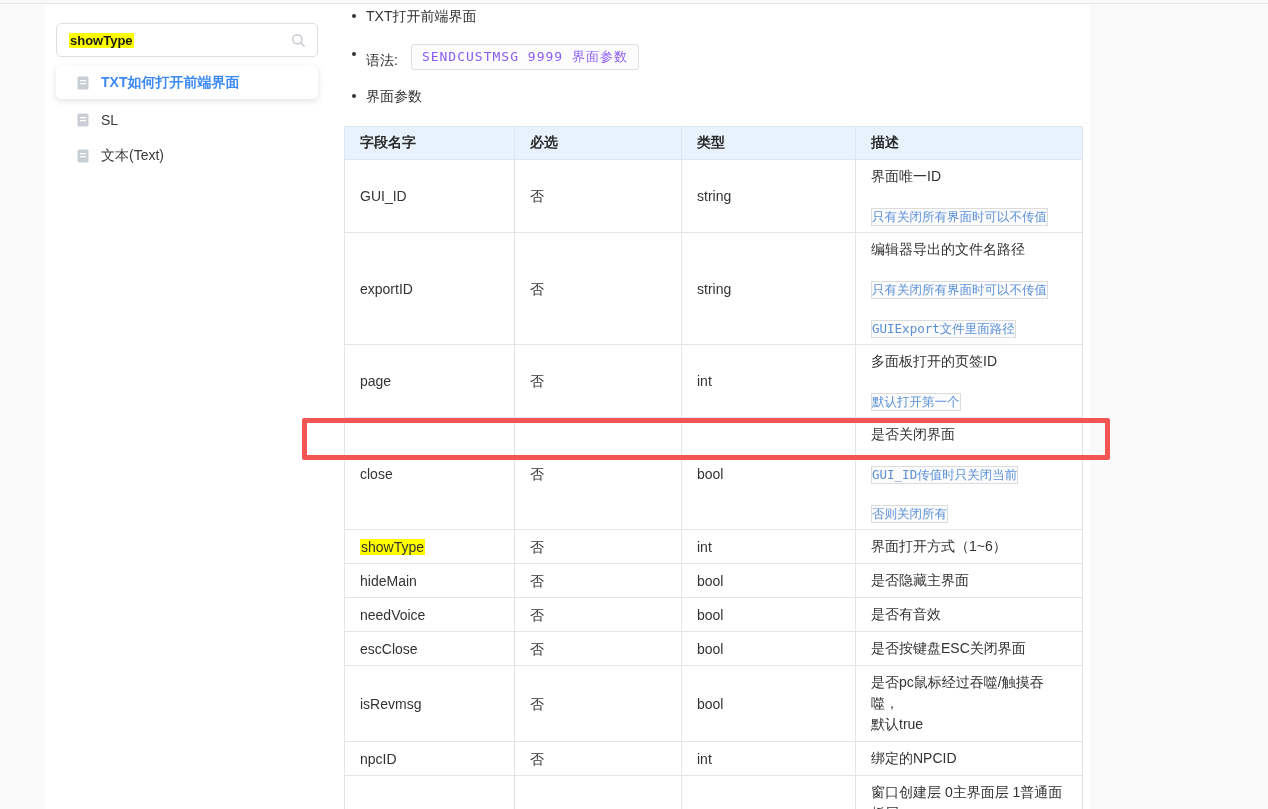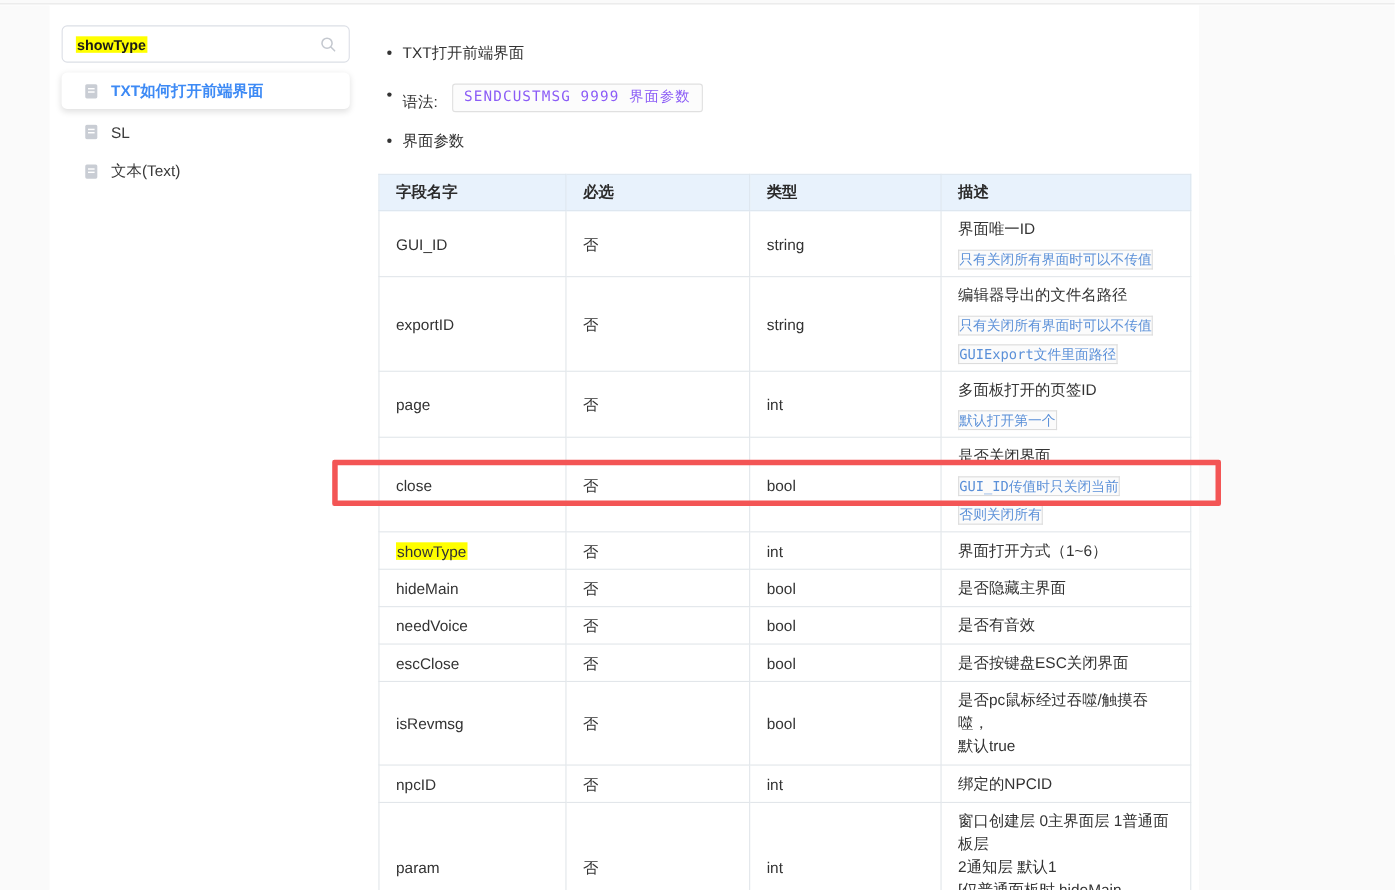--- a/index.html
+++ b/index.html
@@ -27,7 +27,7 @@
 
   
   .main { position:absolute; left:344px; top:4px; width:738px; }
-  ul.bullets { list-style:none; padding-top:2px;margin-top:32px; }
+  ul.bullets { list-style:none; padding-top:2px; }
   ul.bullets li { position:relative; padding-left:22px; font-size:14px; line-height:20px; color:#333; }
   ul.bullets li::before { content:""; position:absolute; left:8px; top:8px; width:4px; height:4px; border-radius:50%; background:#333; }
   li.syntax { margin-top:18px; display:flex; align-items:flex-end; }

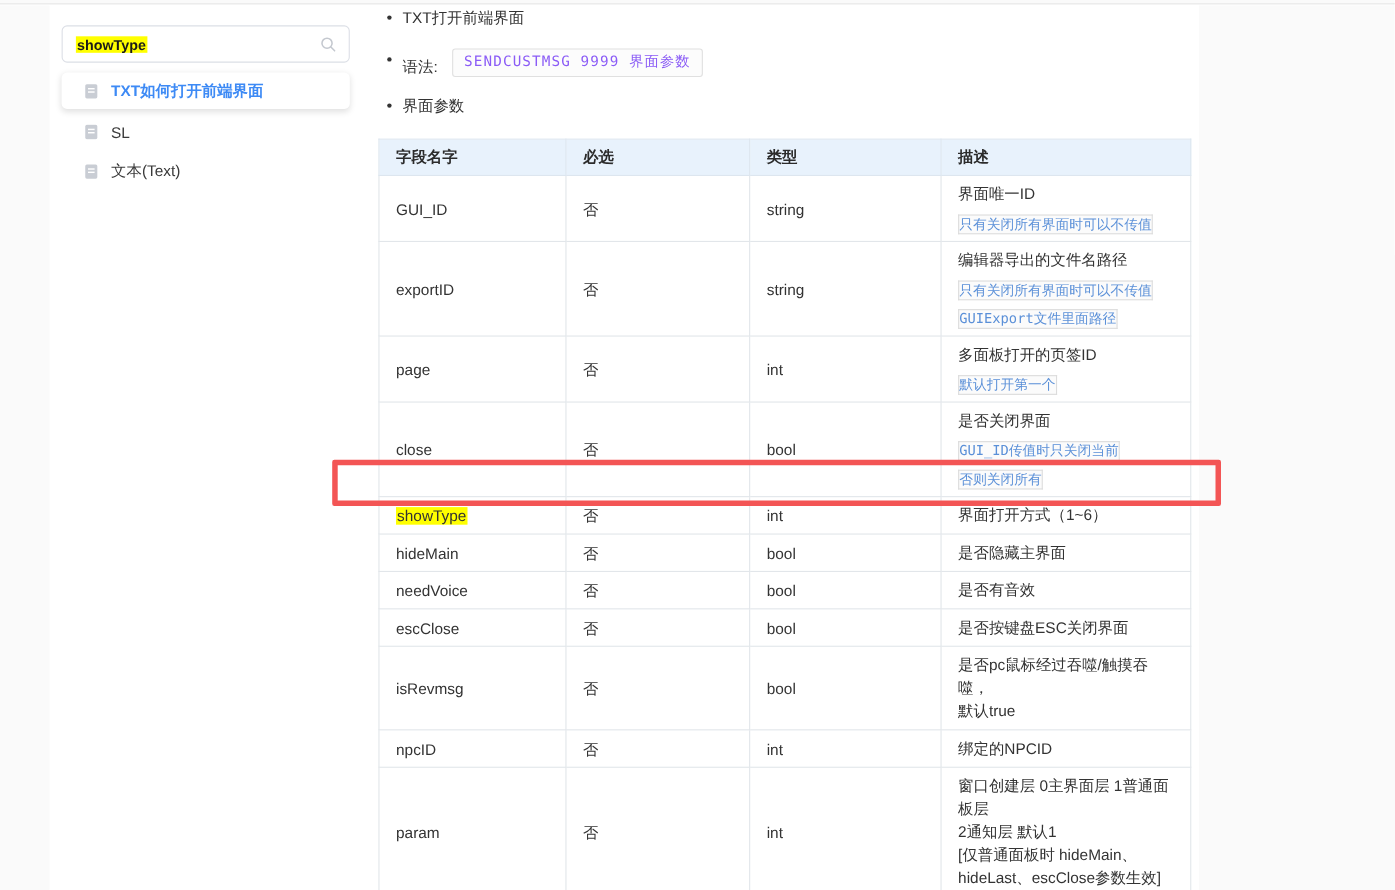--- a/index.html
+++ b/index.html
@@ -45,7 +45,7 @@
   .desc-text { white-space:pre-line; line-height:21px; }
   .tag { display:table; white-space:nowrap; font-family:"DejaVu Sans Mono","Liberation Mono",monospace;
     font-size:12.5px; color:#5b90d8; background:#fbfbfb; border:1px solid #dcdcdc; border-radius:3px;
-    padding:2px 8px; margin-top:8px; line-height:16px; }
+    padding:2px 8px; margin-top:21px; line-height:16px; }
 
   
   .red-box { position:absolute; left:302px; width:808px; top:425px; height:37px;

